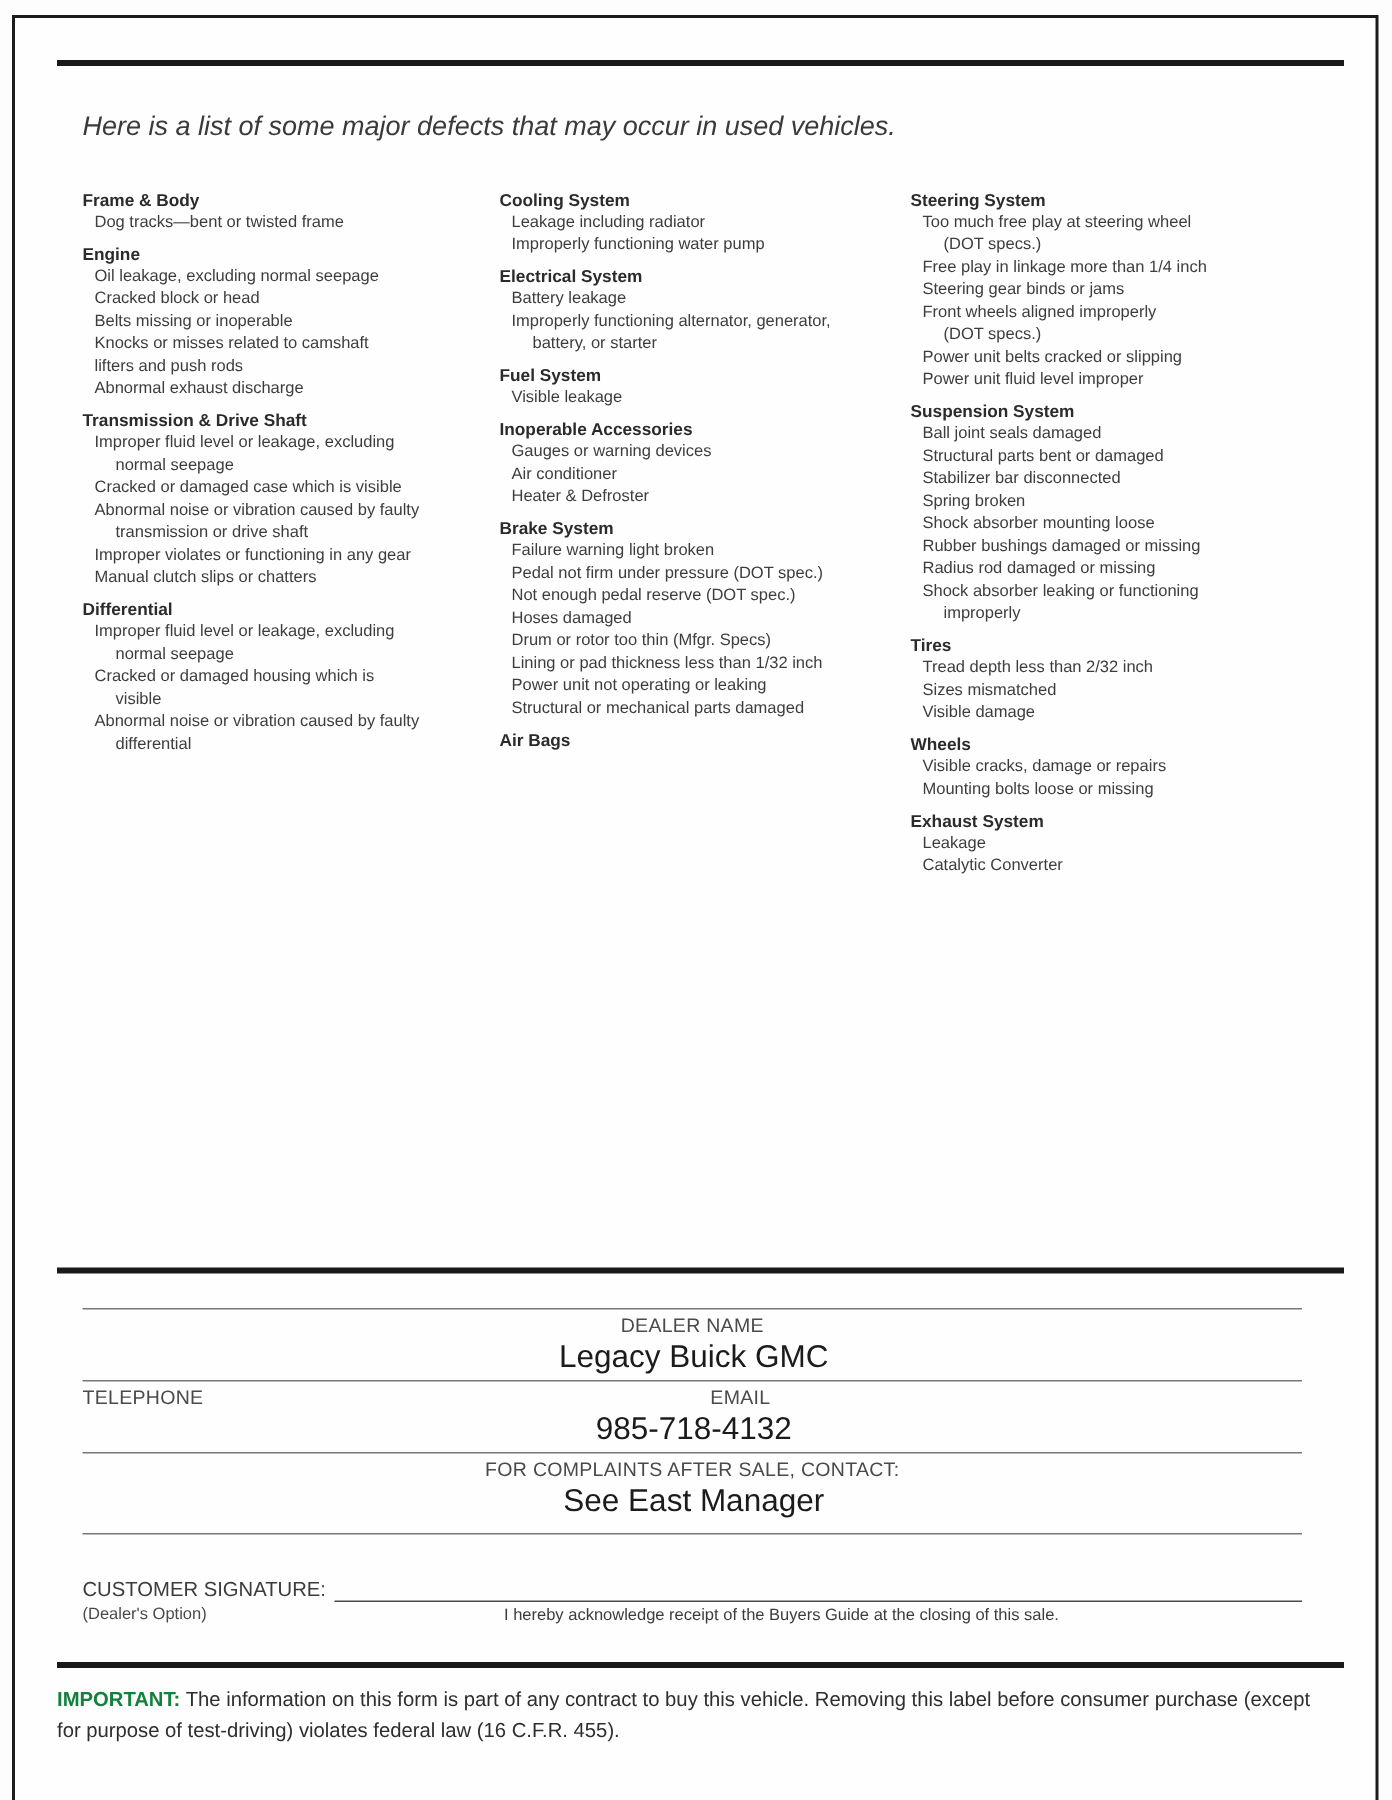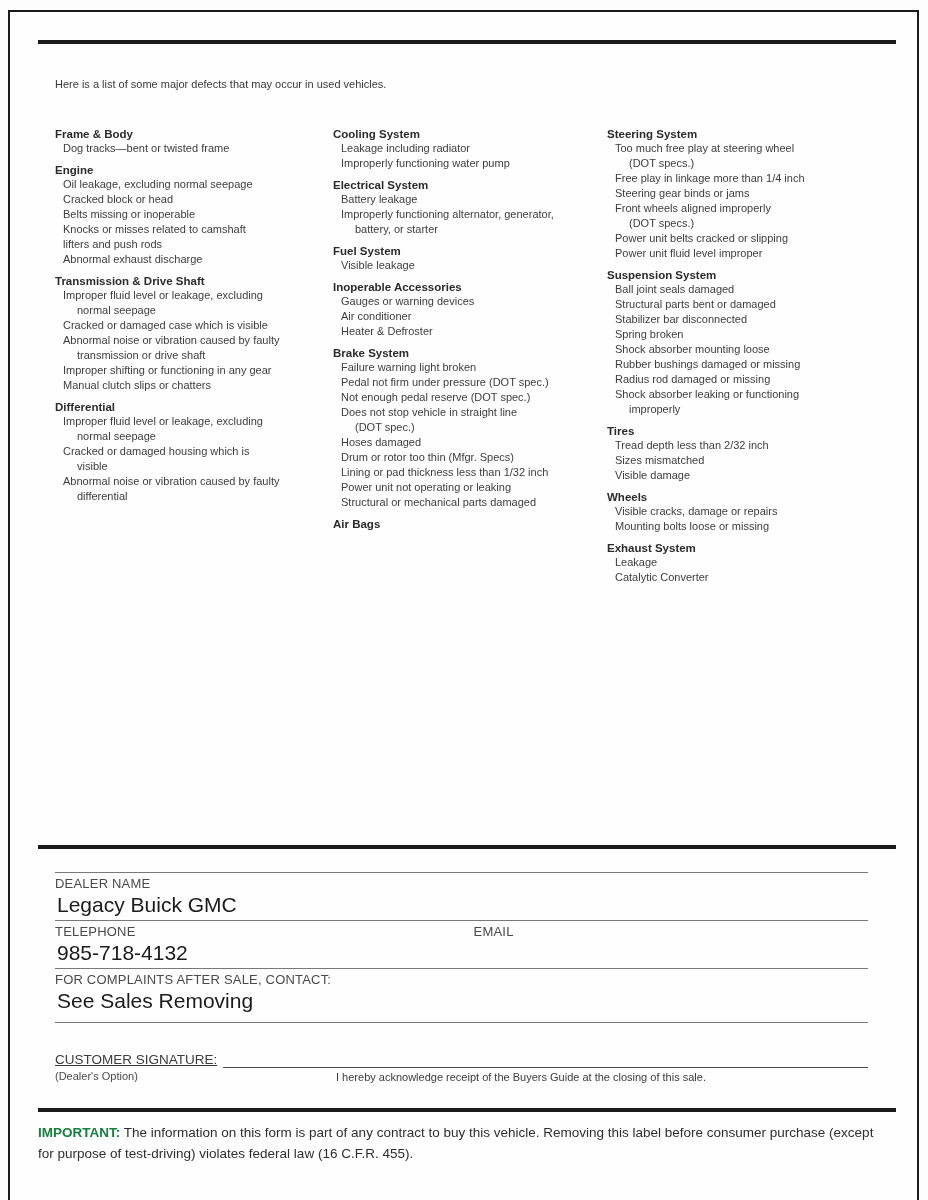--- a/index.html
+++ b/index.html
@@ -26,9 +26,10 @@
   .rule-1 { margin-top: 28px; }
   .intro {
     margin: 32px 0 0 45px;
-    font-size: 11px;
+    font-size: 18px;
     line-height: 16px;
     color: #3a3a3a;
+    font-style: italic;
   }
   .columns {
     position: relative;

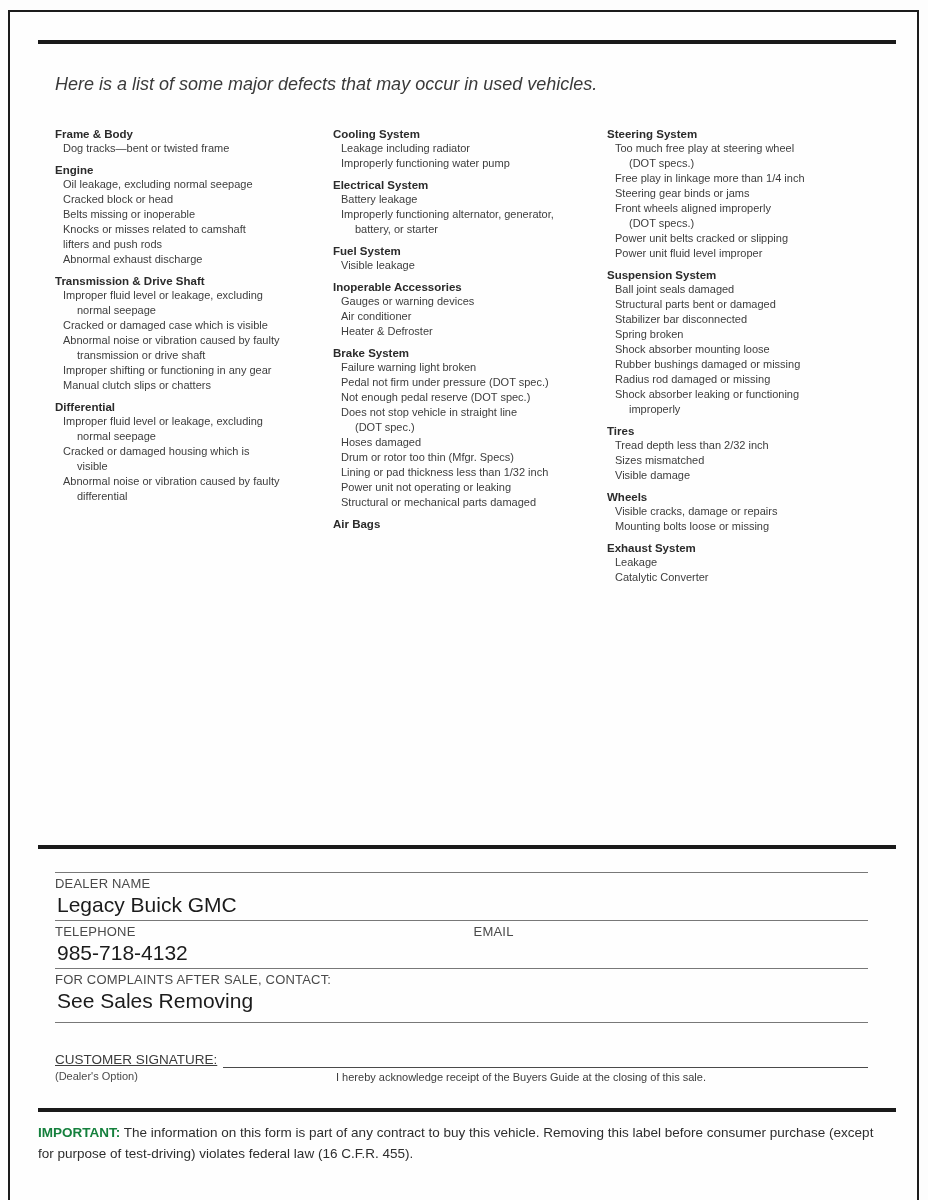--- a/index.html
+++ b/index.html
@@ -155,7 +155,7 @@
           <div class="cont">transmission or drive shaft</div>
         </div>
         <div class="item">
-          <div class="first">Improper shifting or functioning in any gear</div>
+          <div class="first">Improper violates or functioning in any gear</div>
         </div>
         <div class="item">
           <div class="first">Manual clutch slips or chatters</div>

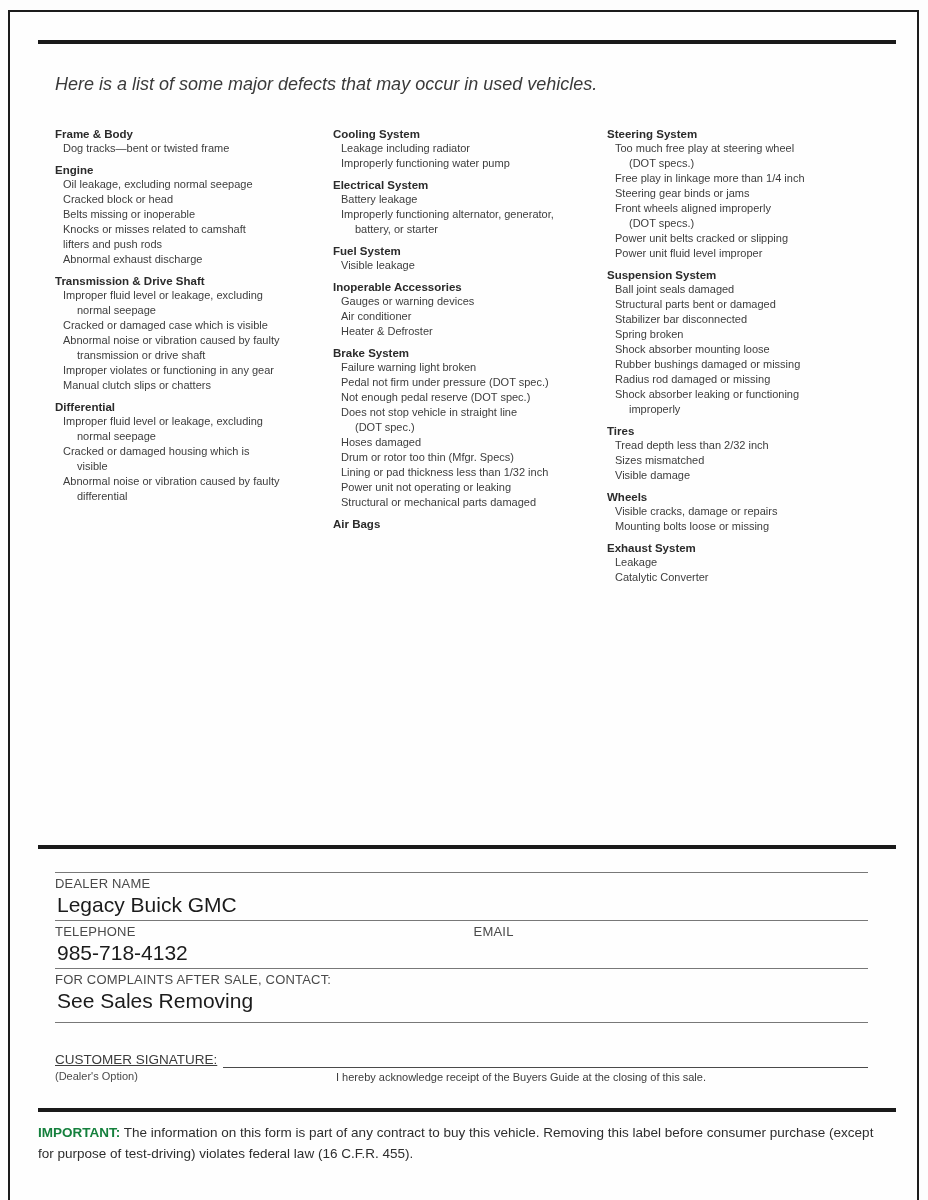--- a/index.html
+++ b/index.html
@@ -215,10 +215,6 @@
           <div class="first">Not enough pedal reserve (DOT spec.)</div>
         </div>
         <div class="item">
-          <div class="first">Does not stop vehicle in straight line</div>
-          <div class="cont">(DOT spec.)</div>
-        </div>
-        <div class="item">
           <div class="first">Hoses damaged</div>
         </div>
         <div class="item">

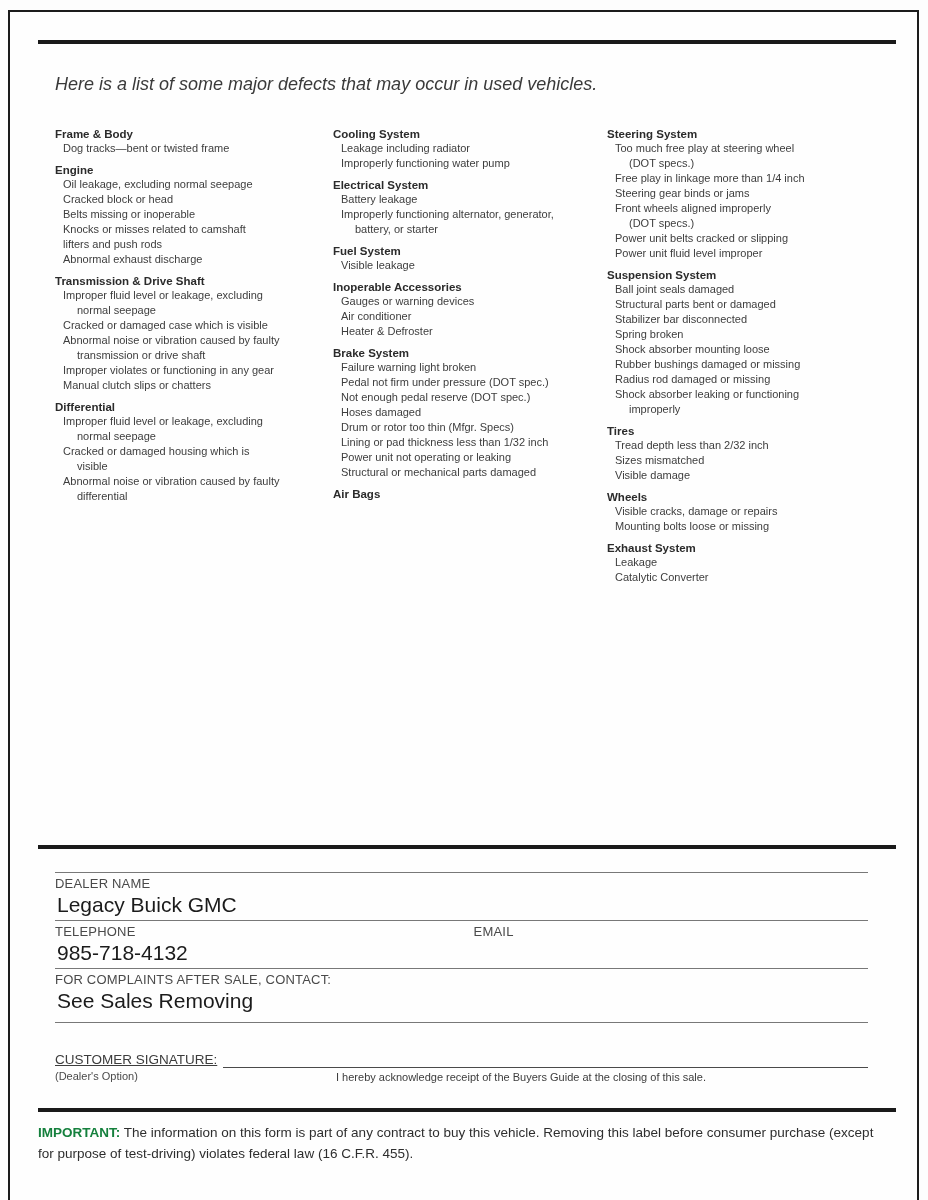--- a/index.html
+++ b/index.html
@@ -53,6 +53,7 @@
   .rule-2 { margin-top: 0; }
   .form-area {
     margin: 23px 49px 12px 45px; 
+    text-align: center;
   }
   .form-row {
     border-top: 1px solid #787878;

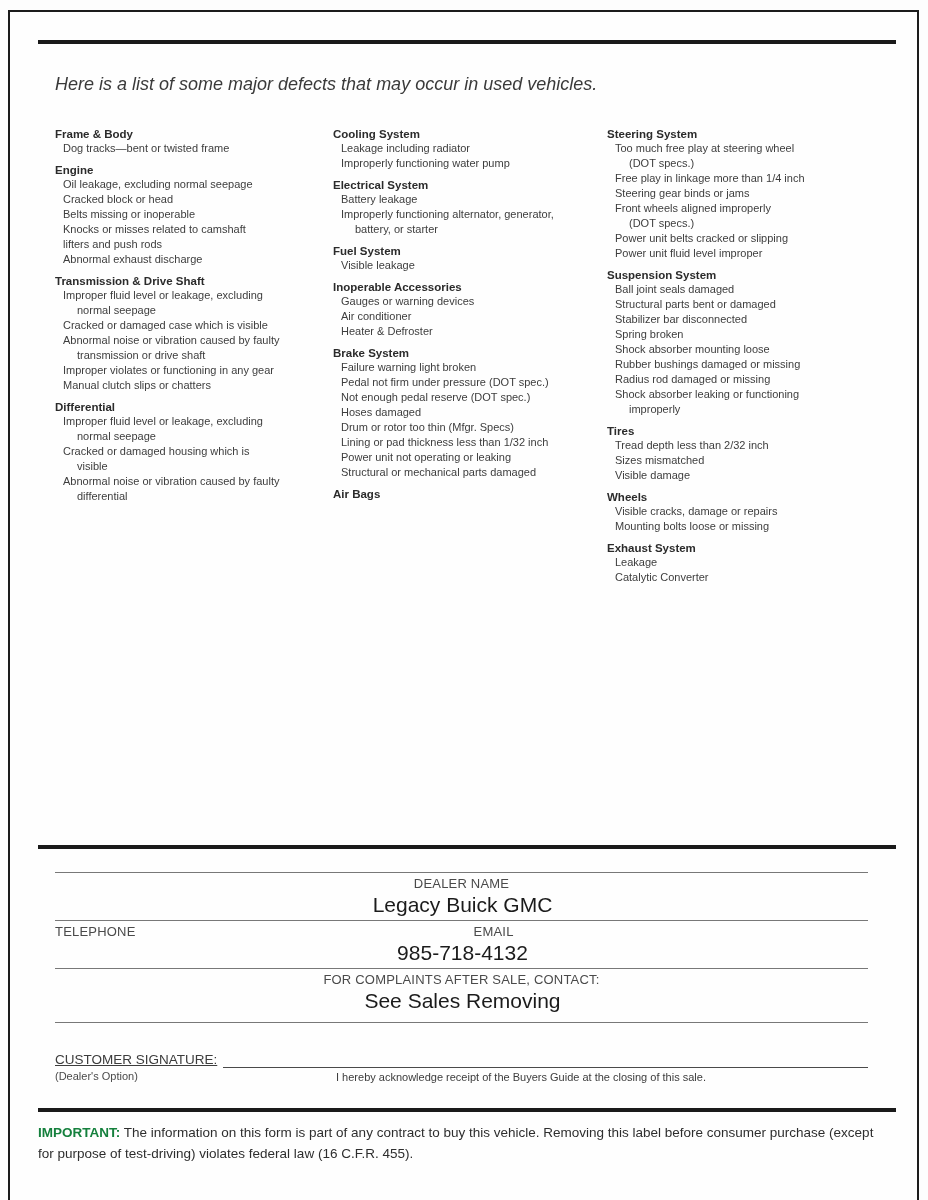--- a/index.html
+++ b/index.html
@@ -327,7 +327,7 @@
 
     <div class="form-row last">
       <div class="field-label">FOR COMPLAINTS AFTER SALE, CONTACT:</div>
-      <div class="field-value">See Sales Removing</div>
+      <div class="field-value">See East Manager</div>
     </div>
 
   </div>

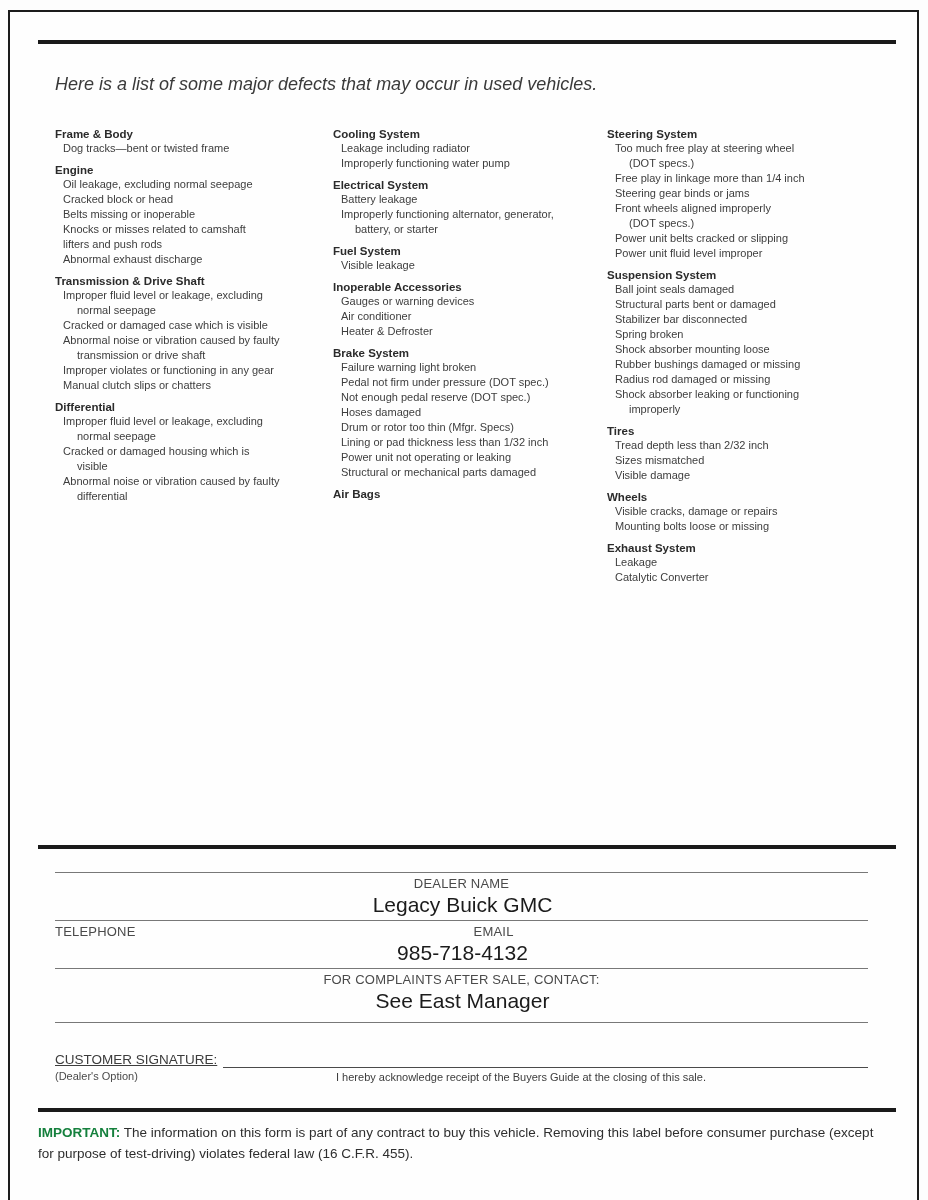--- a/index.html
+++ b/index.html
@@ -78,7 +78,7 @@
     position: relative;
     margin: 28px 49px 0 45px;
   }
-  .sig-row { display: flex; align-items: flex-end; text-decoration: underline; }
+  .sig-row { display: flex; align-items: flex-end; }
   .sig-label {
     font-size: 13.5px;
     color: #3c3c3c;

